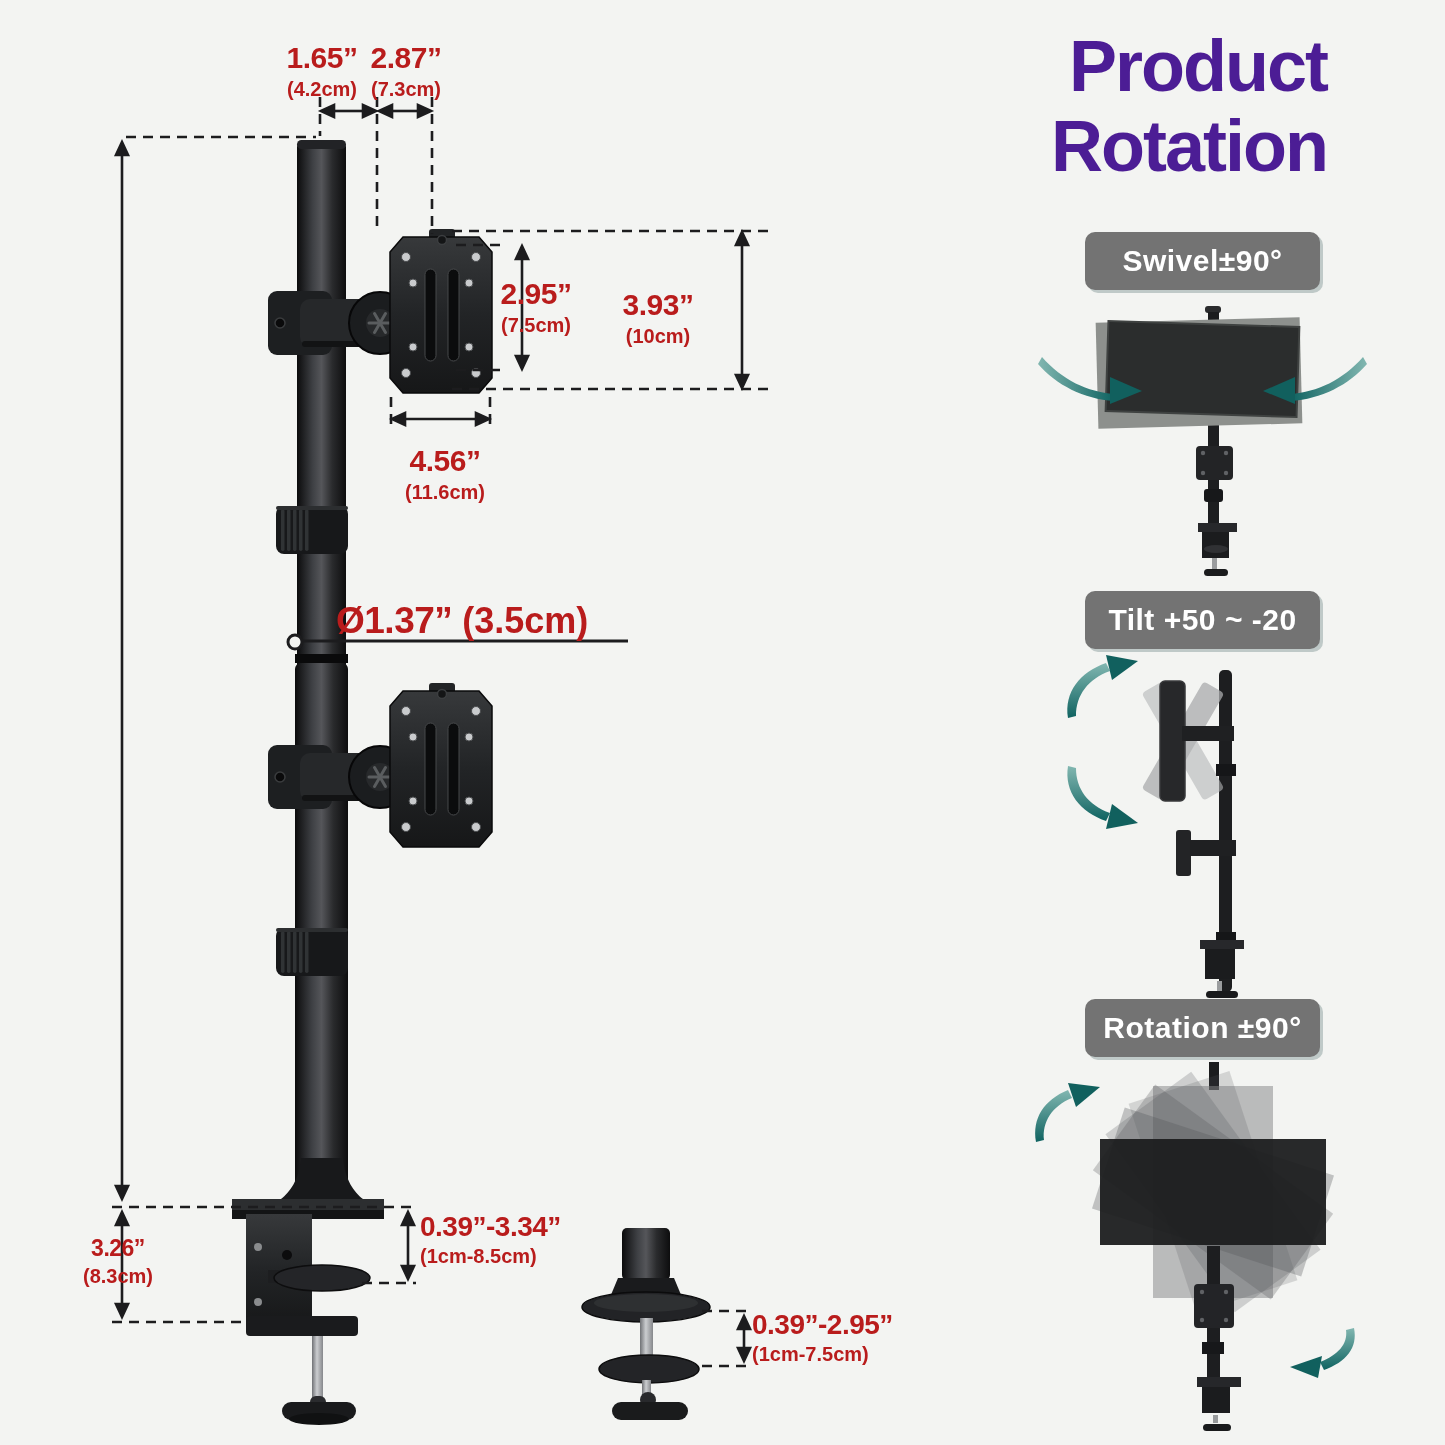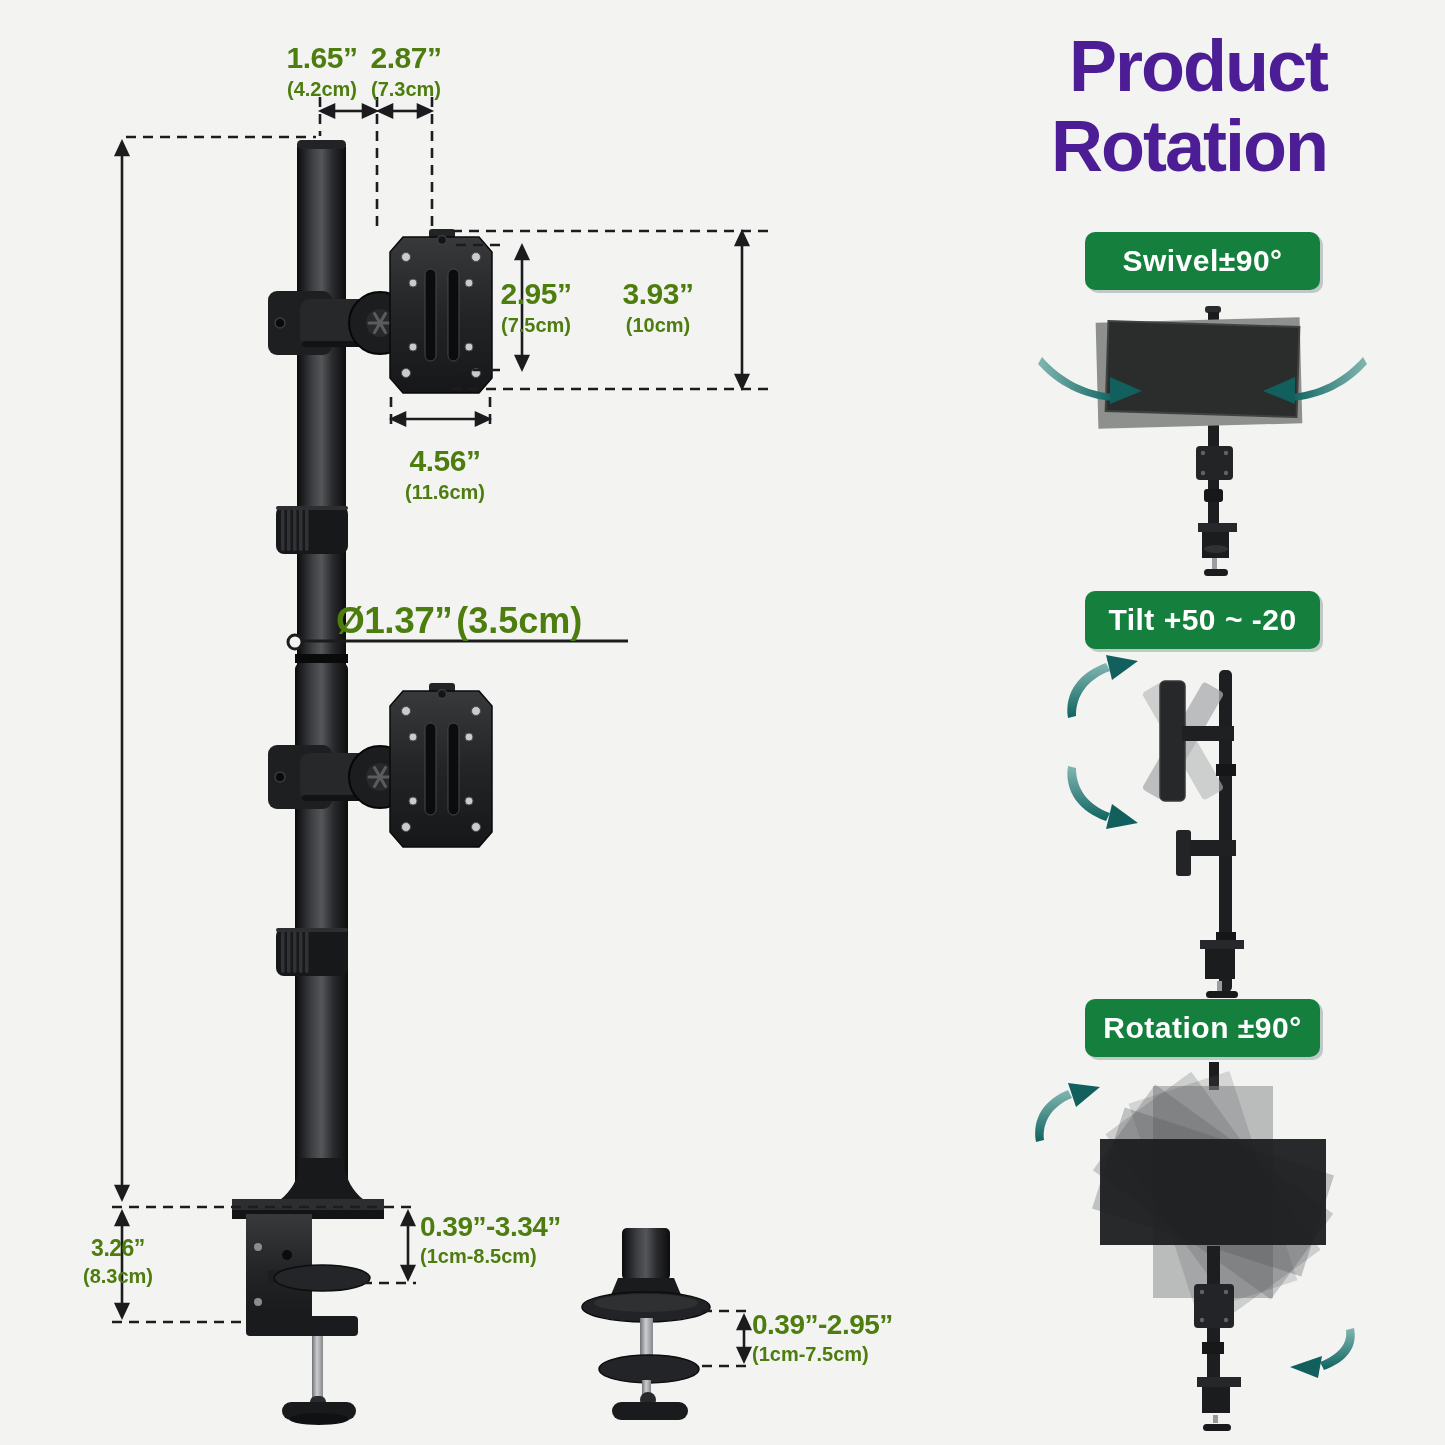--- a/index.html
+++ b/index.html
@@ -9,7 +9,7 @@
     font-family:"Liberation Sans", sans-serif;color:#1d1d1f;
   }
   svg.art{position:absolute;left:0;top:0;width:1445px;height:1445px;display:block;}
-  .dim{position:absolute;text-align:center;font-weight:bold;color:#4d7c0f;line-height:1.12;}
+  .dim{position:absolute;text-align:center;font-weight:bold;color:#b91c1c;line-height:1.12;}
   .dim .in{display:block;font-size:30px;letter-spacing:-0.5px;}
   .dim .cm{display:block;font-size:20px;margin-top:3px;}
   .dim.big .in{font-size:36px;}

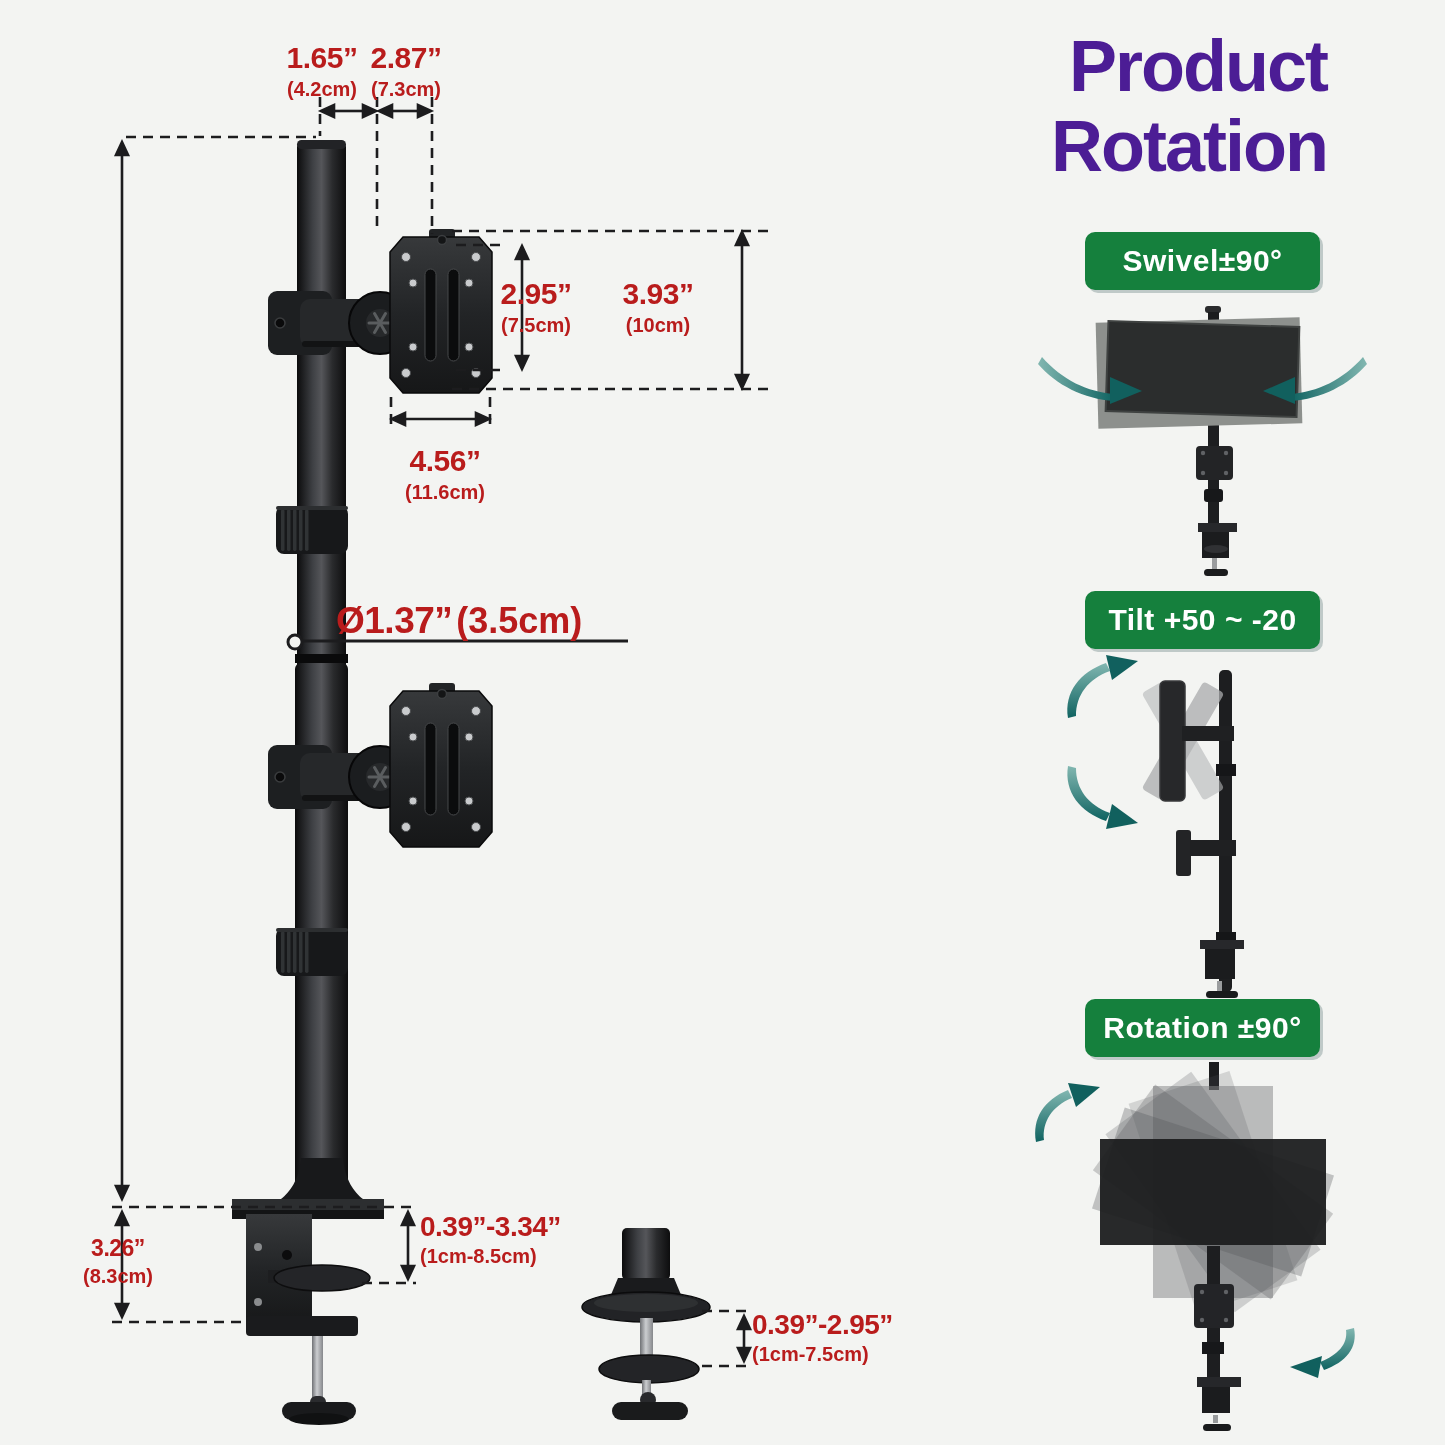--- a/index.html
+++ b/index.html
@@ -25,7 +25,7 @@
   }
   .badge{
     position:absolute;left:1085px;width:235px;height:58px;
-    background:#15803d;border-radius:10px;
+    background:#737373;border-radius:10px;
     display:flex;align-items:center;justify-content:center;
     color:#ffffff;font-size:30px;font-weight:bold;letter-spacing:0.5px;
     box-shadow:3px 3px 0 rgba(10,50,52,0.22);

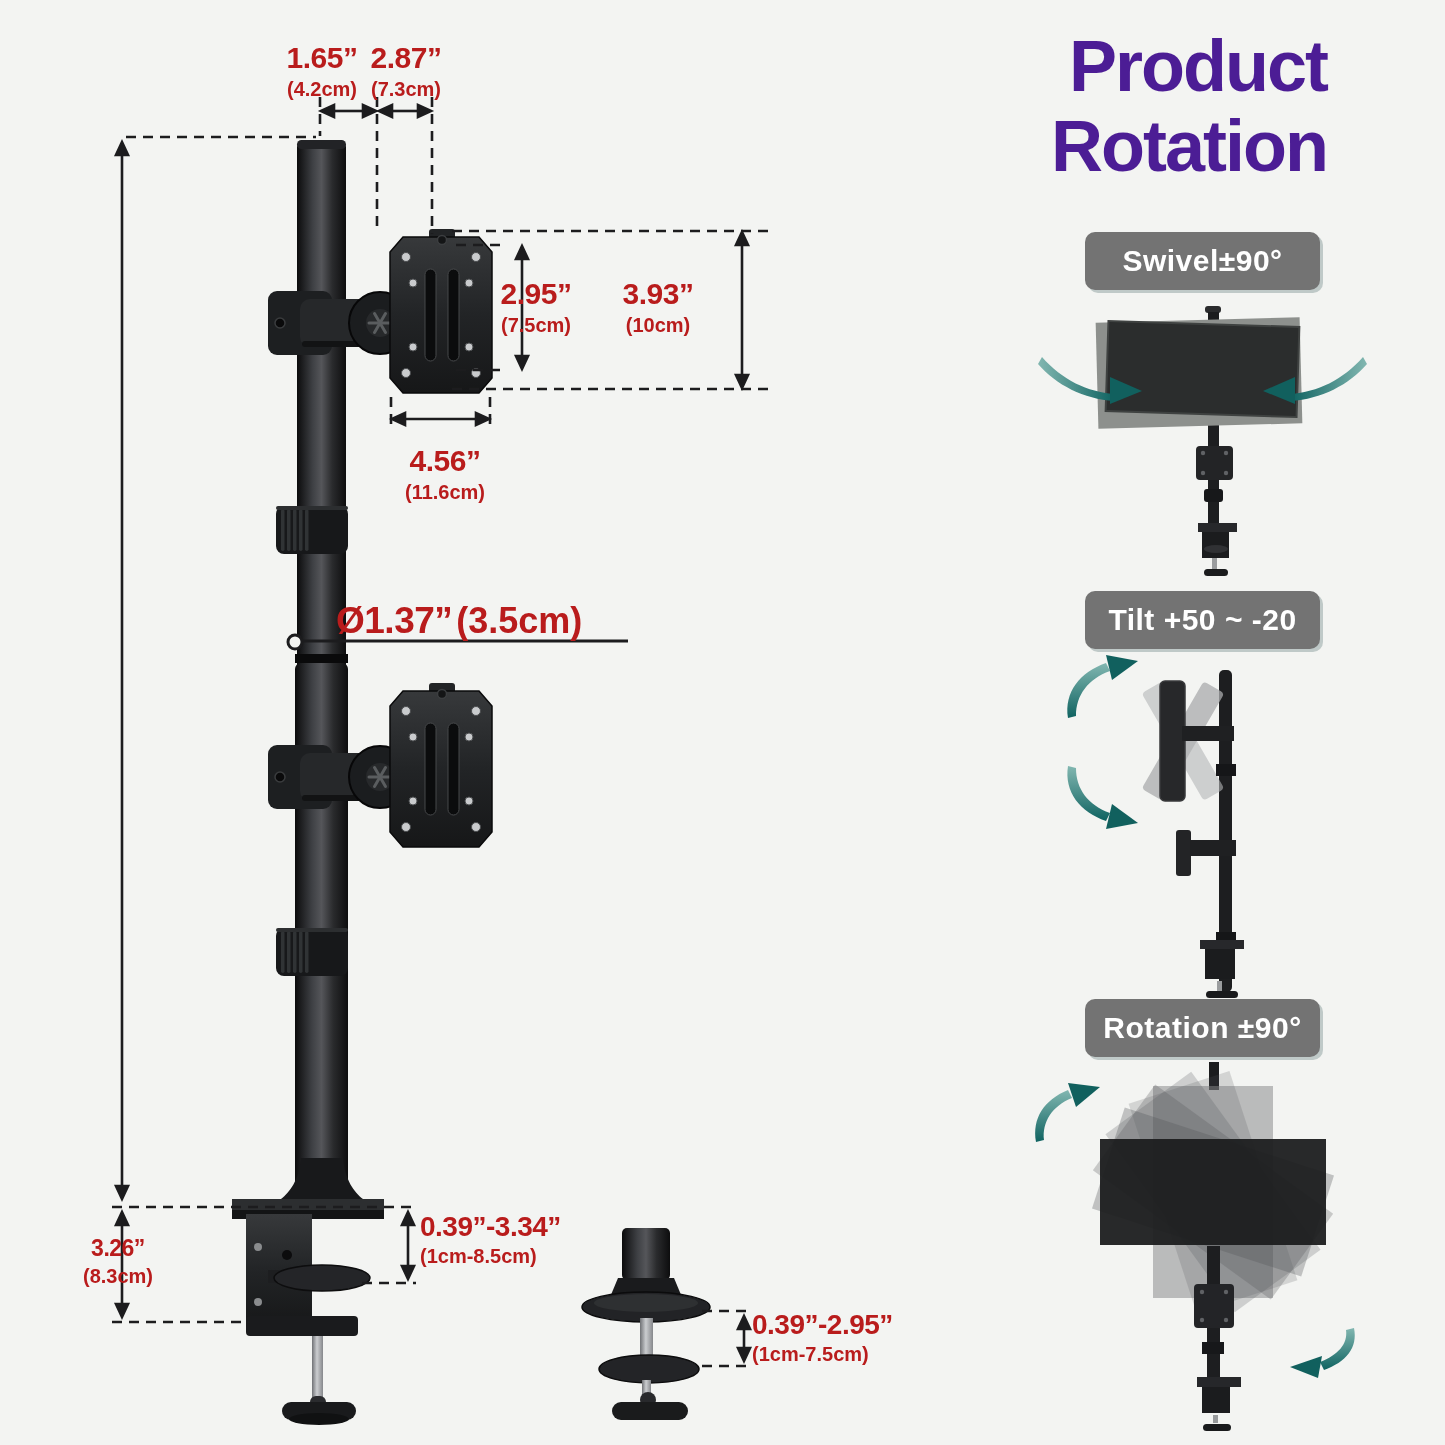--- a/index.html
+++ b/index.html
@@ -323,7 +323,7 @@
     <span class="in">2.95”</span>
     <span class="cm">(7.5cm)</span>
   </div>
-  <div class="dim" style="left:599px;top:277px;width:118px;">
+  <div class="dim" style="left:599px;top:288px;width:118px;">
     <span class="in">3.93”</span>
     <span class="cm">(10cm)</span>
   </div>

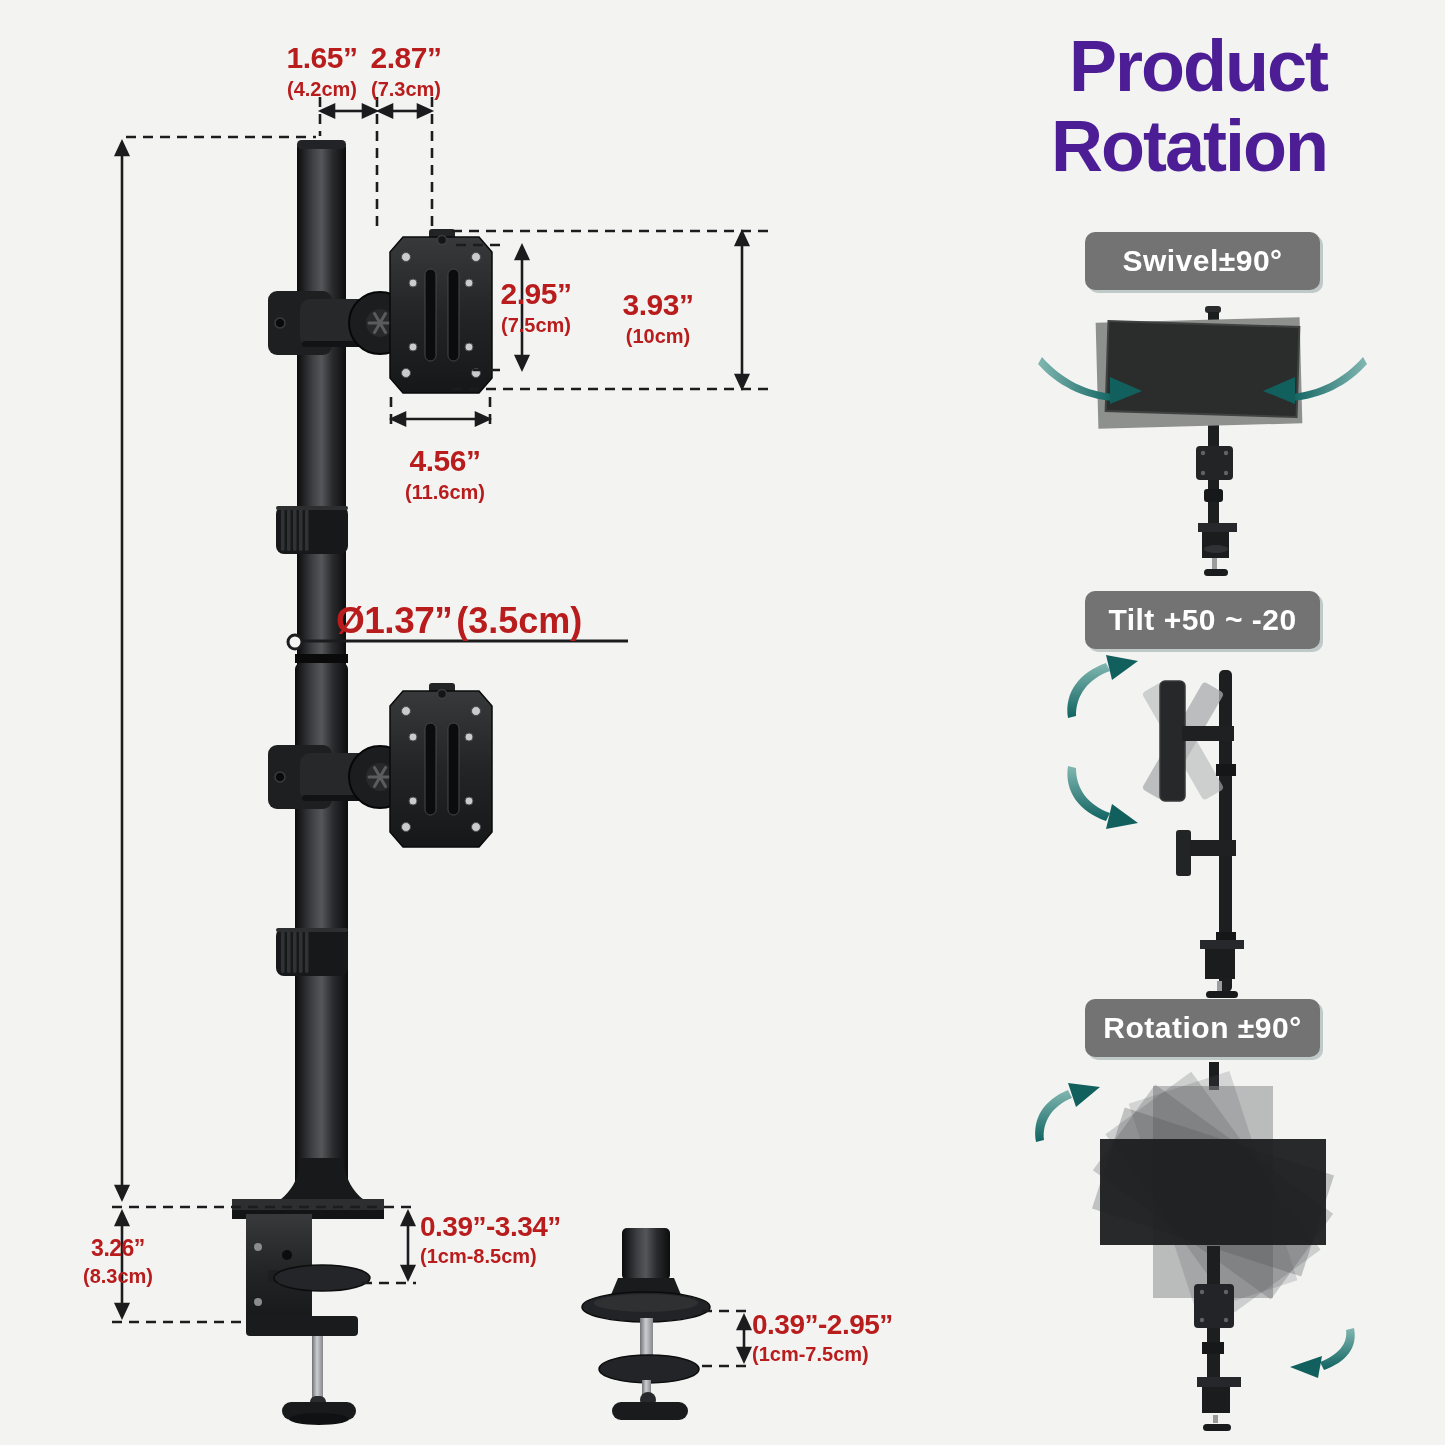--- a/index.html
+++ b/index.html
@@ -15,7 +15,7 @@
   .dim.big .in{font-size:36px;}
   .dim.big .cm{font-size:23px;}
   .dim.left{text-align:left;}
-  .dim.row{display:flex;align-items:baseline;gap:4px;text-align:left;}
+  .dim.row{display:flex;align-items:baseline;gap:10px;text-align:left;}
   .dim.row .in{display:inline;font-size:37px;}
   .dim.row .cm{display:inline;font-size:36px;margin-top:0;}
   .dim.range .in{font-size:28px;}

